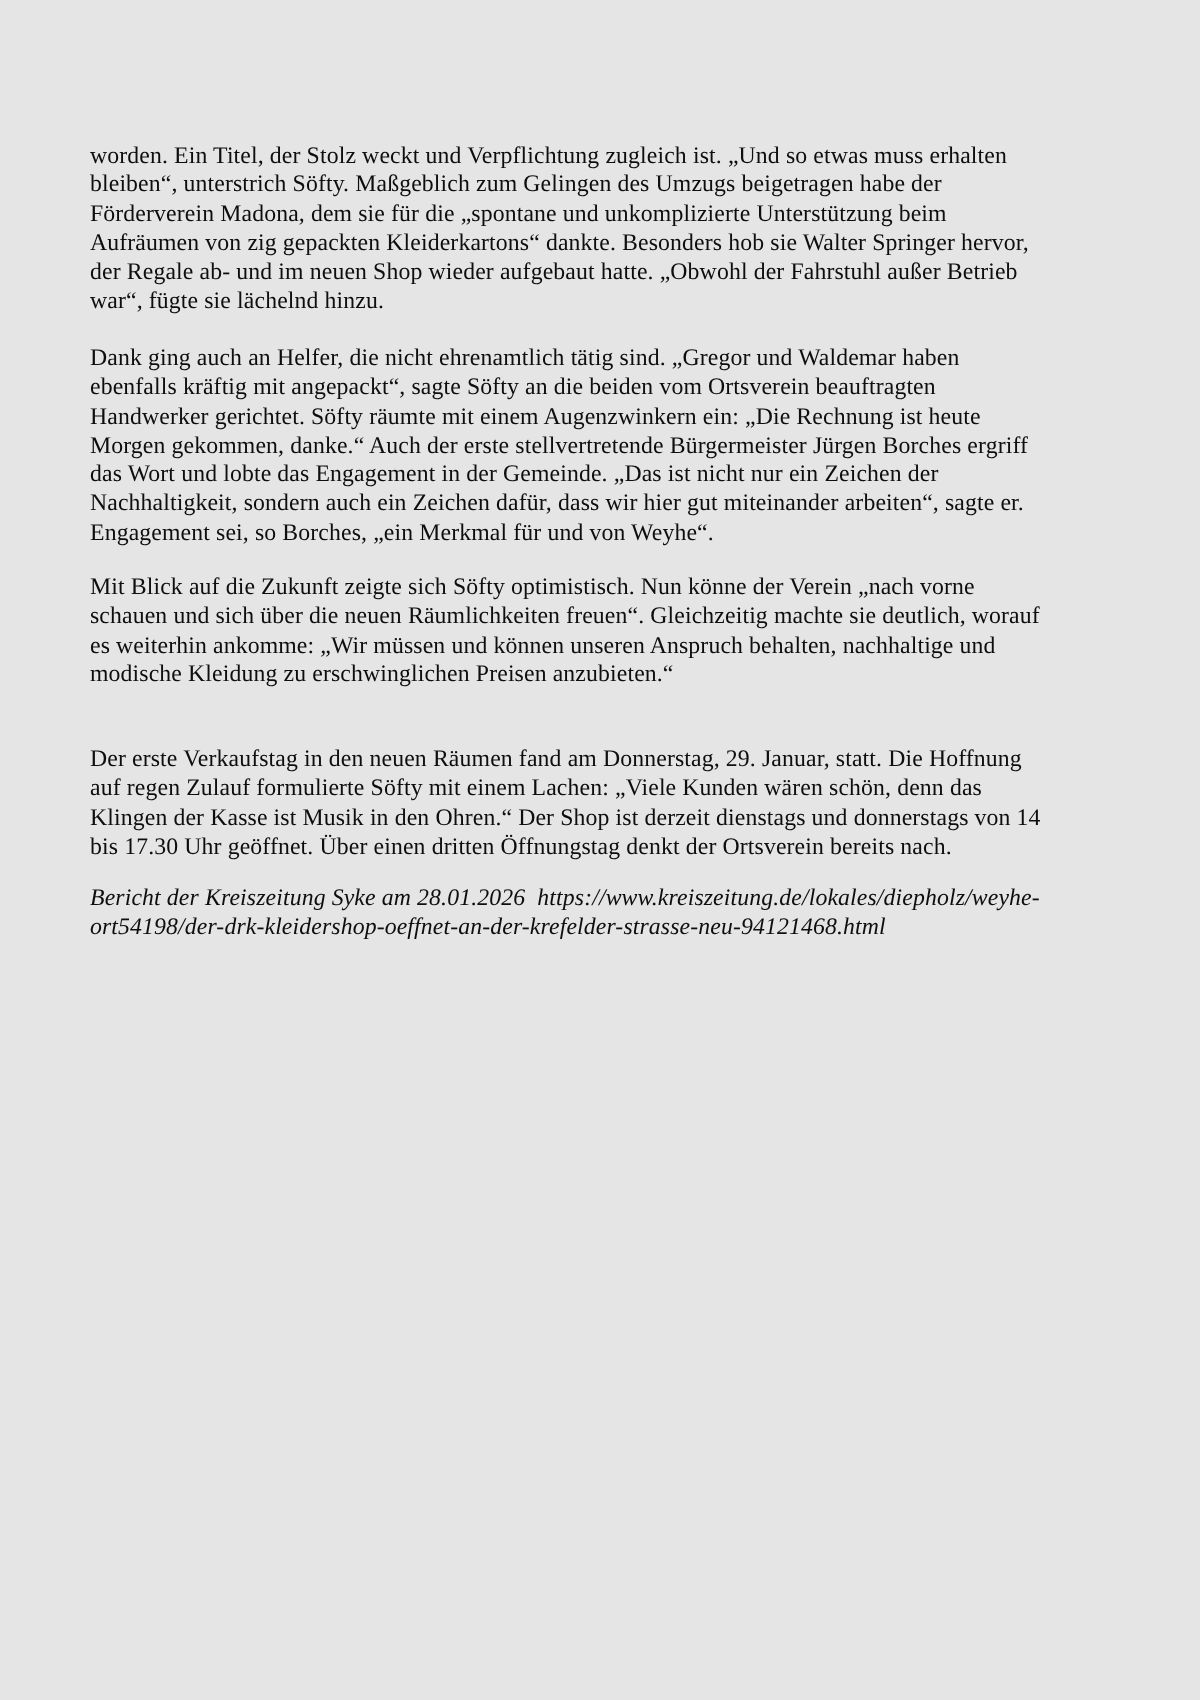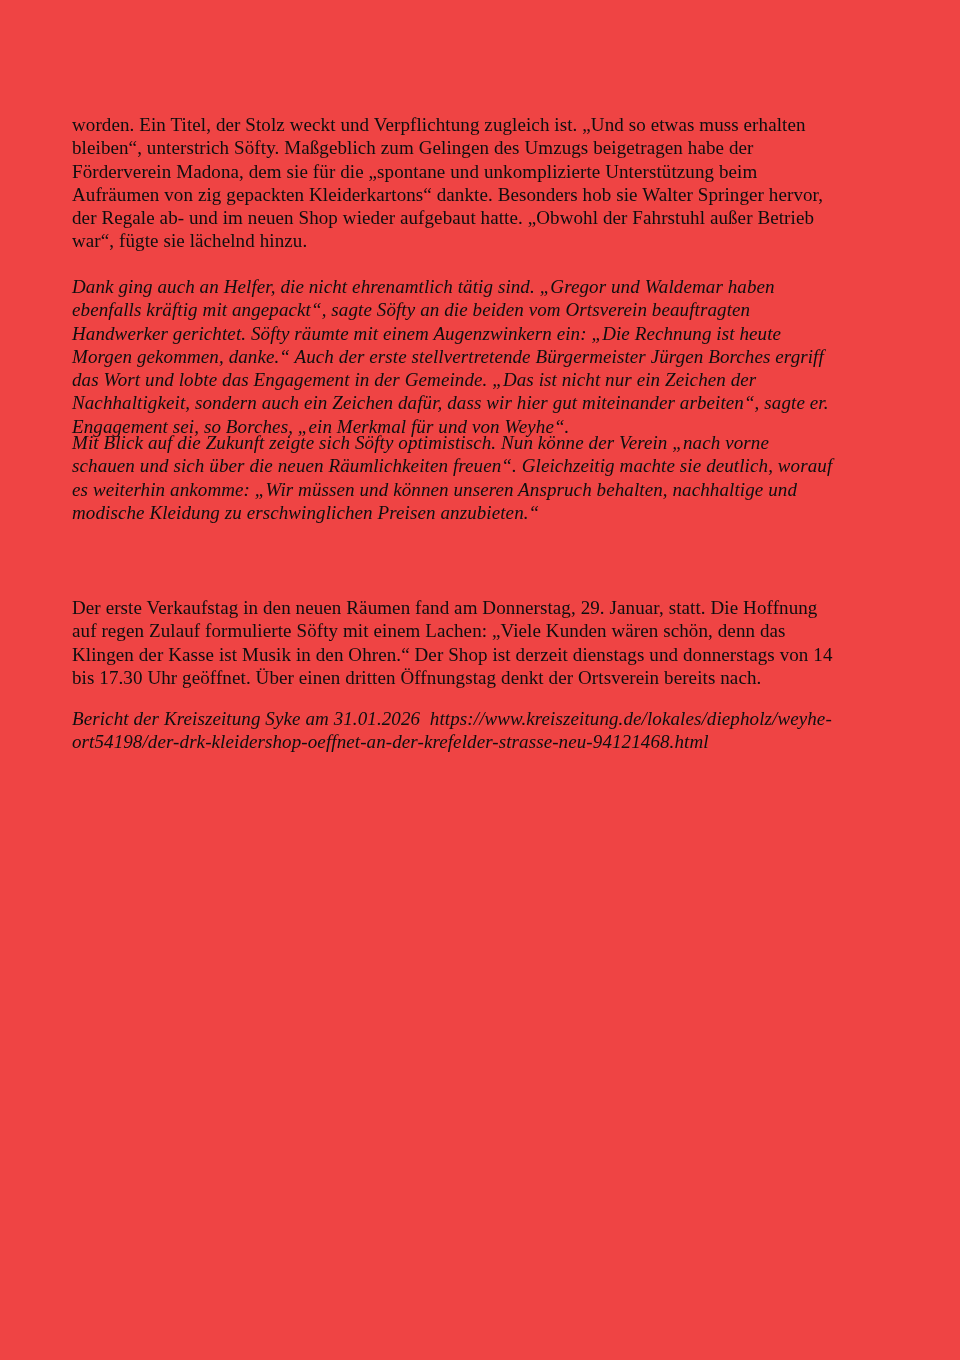--- a/index.html
+++ b/index.html
@@ -17,7 +17,7 @@
     top: 0; left: 0;
     width: 960px;
     height: 1360px;
-    background: #ef4444;
+    background: #e5e5e5;
   }
   .para {
     position: absolute;

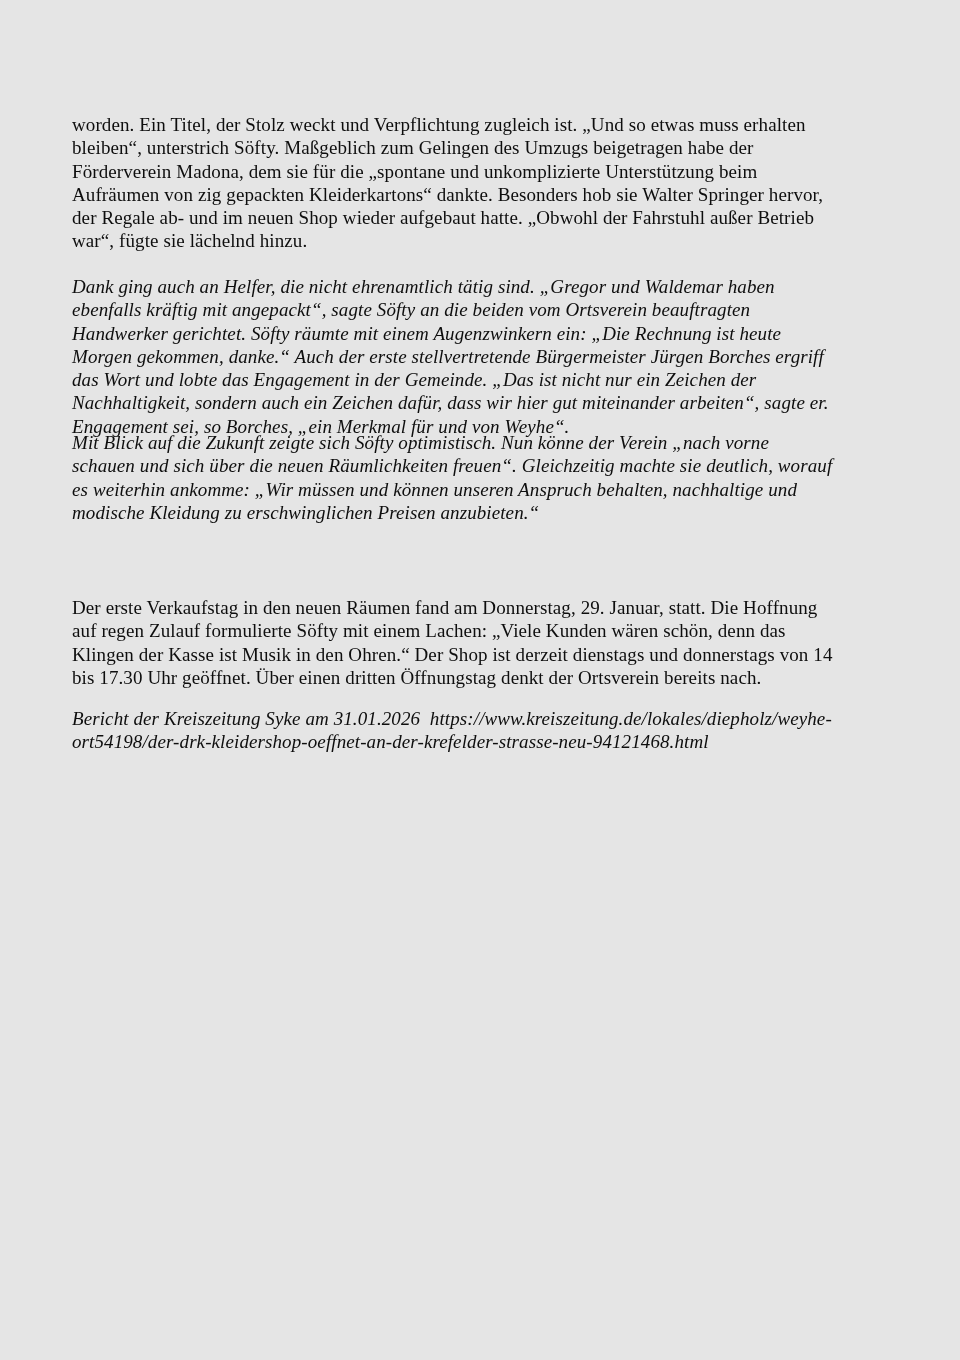--- a/index.html
+++ b/index.html
@@ -31,7 +31,7 @@
     letter-spacing: 0.1px;
   }
   #para-1 { top: 113px; }
-  #para-2 { top: 275px; font-style: italic; }
+  #para-2 { top: 275px; }
   #para-3 { top: 431px; font-style: italic; }
   #para-4 { top: 596px; }
   #source-line {

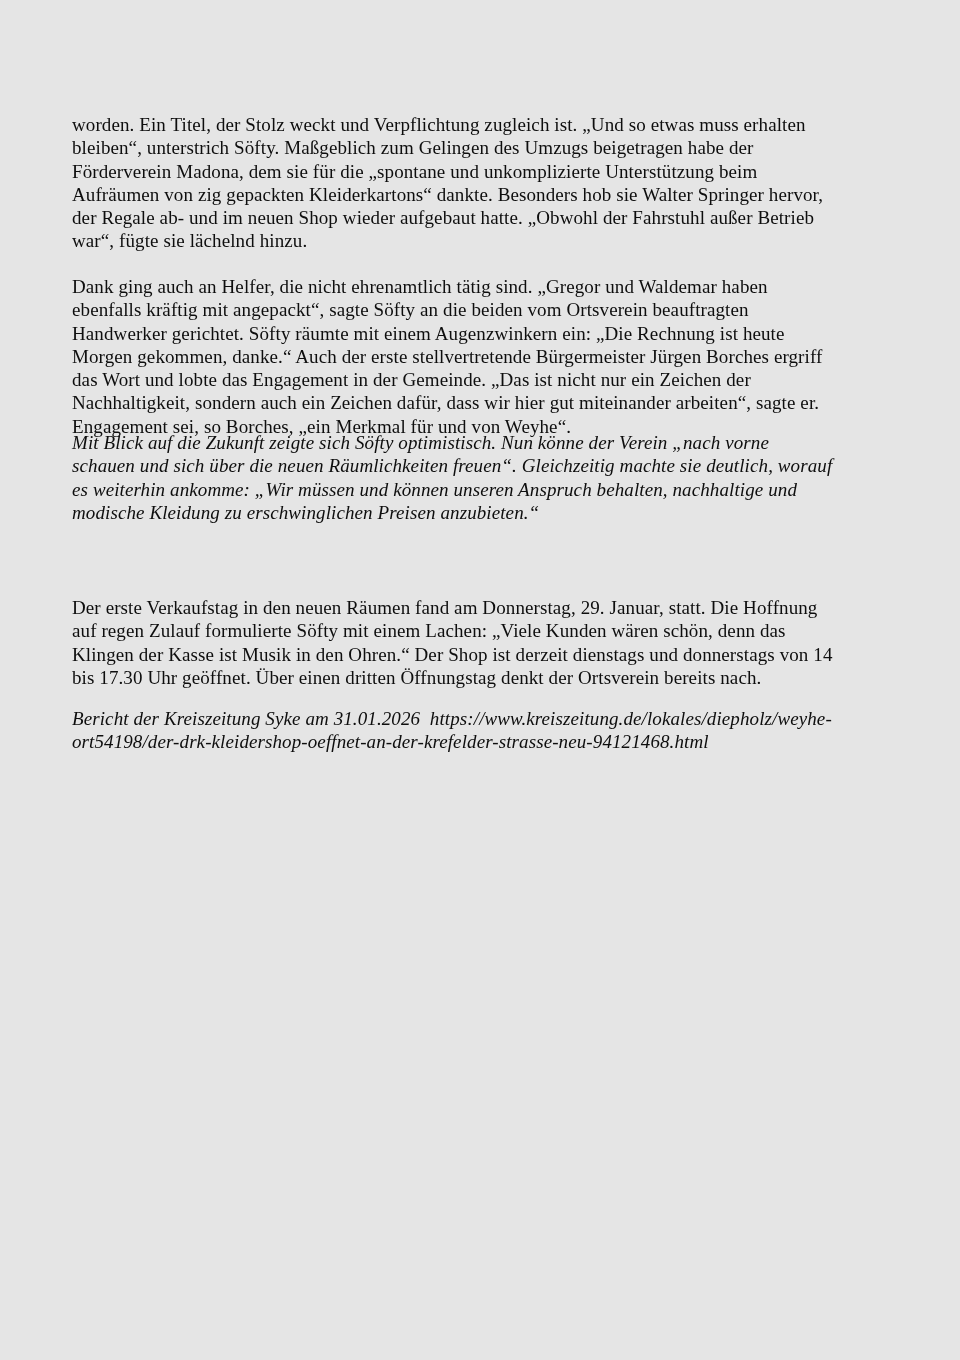--- a/index.html
+++ b/index.html
@@ -32,7 +32,7 @@
   }
   #para-1 { top: 113px; }
   #para-2 { top: 275px; }
-  #para-3 { top: 431px; font-style: italic; }
+  #para-3 { top: 458px; }
   #para-4 { top: 596px; }
   #source-line {
     top: 707px;

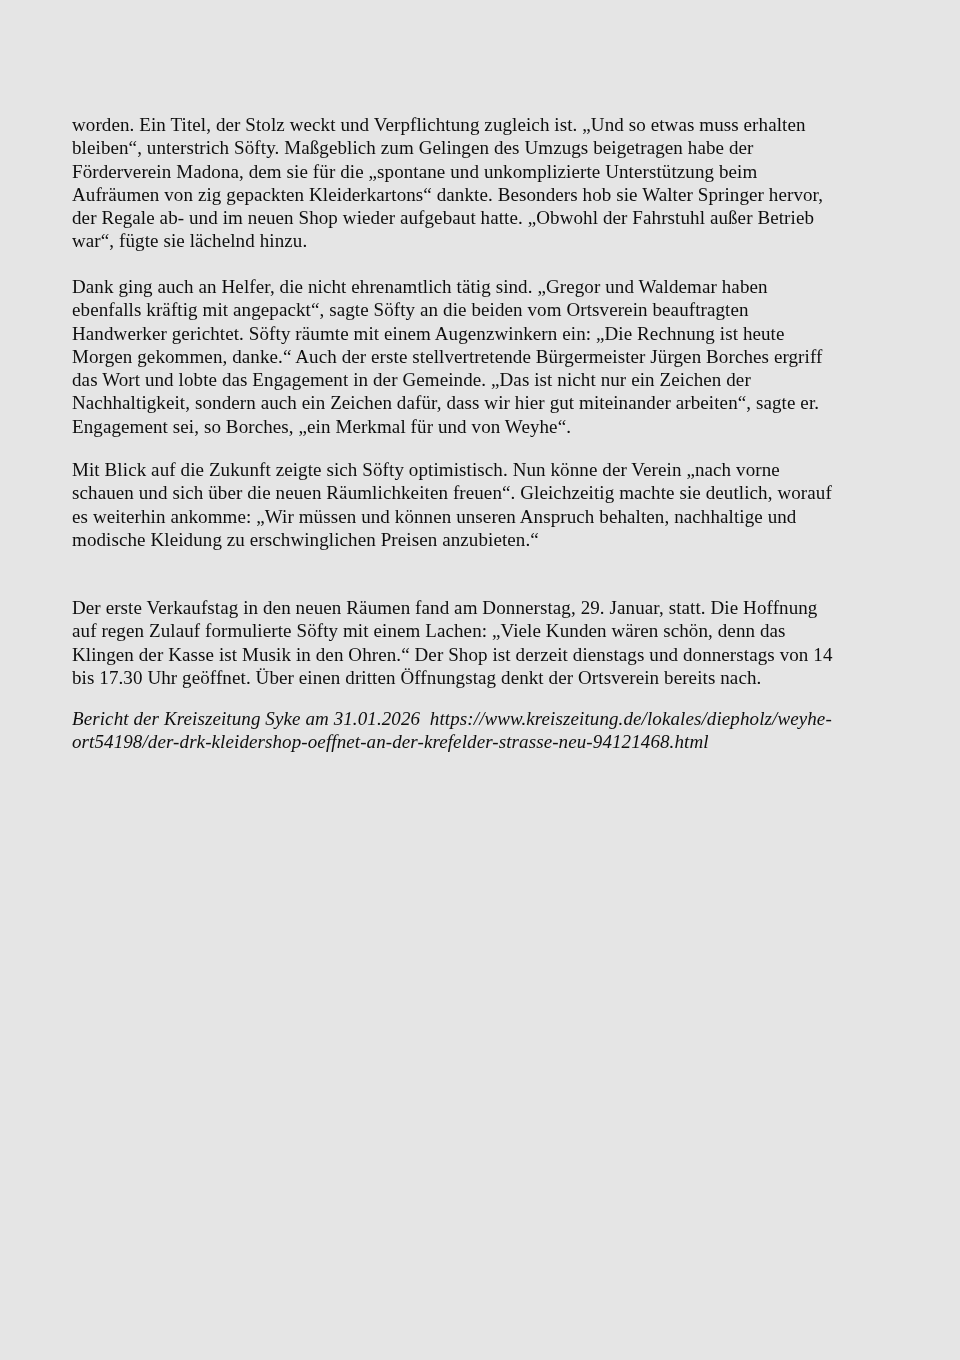--- a/index.html
+++ b/index.html
@@ -68,7 +68,7 @@
 Klingen der Kasse ist Musik in den Ohren.“ Der Shop ist derzeit dienstags und donnerstags von 14
 bis 17.30 Uhr geöffnet. Über einen dritten Öffnungstag denkt der Ortsverein bereits nach.</p>
 
-  <p class="para" id="source-line">Bericht der Kreiszeitung Syke am 31.01.2026  https://www.kreiszeitung.de/lokales/diepholz/weyhe-
+  <p class="para" id="source-line">Bericht der Kreiszeitung Syke am 28.01.2026  https://www.kreiszeitung.de/lokales/diepholz/weyhe-
 ort54198/der-drk-kleidershop-oeffnet-an-der-krefelder-strasse-neu-94121468.html</p>
 </div>
 

